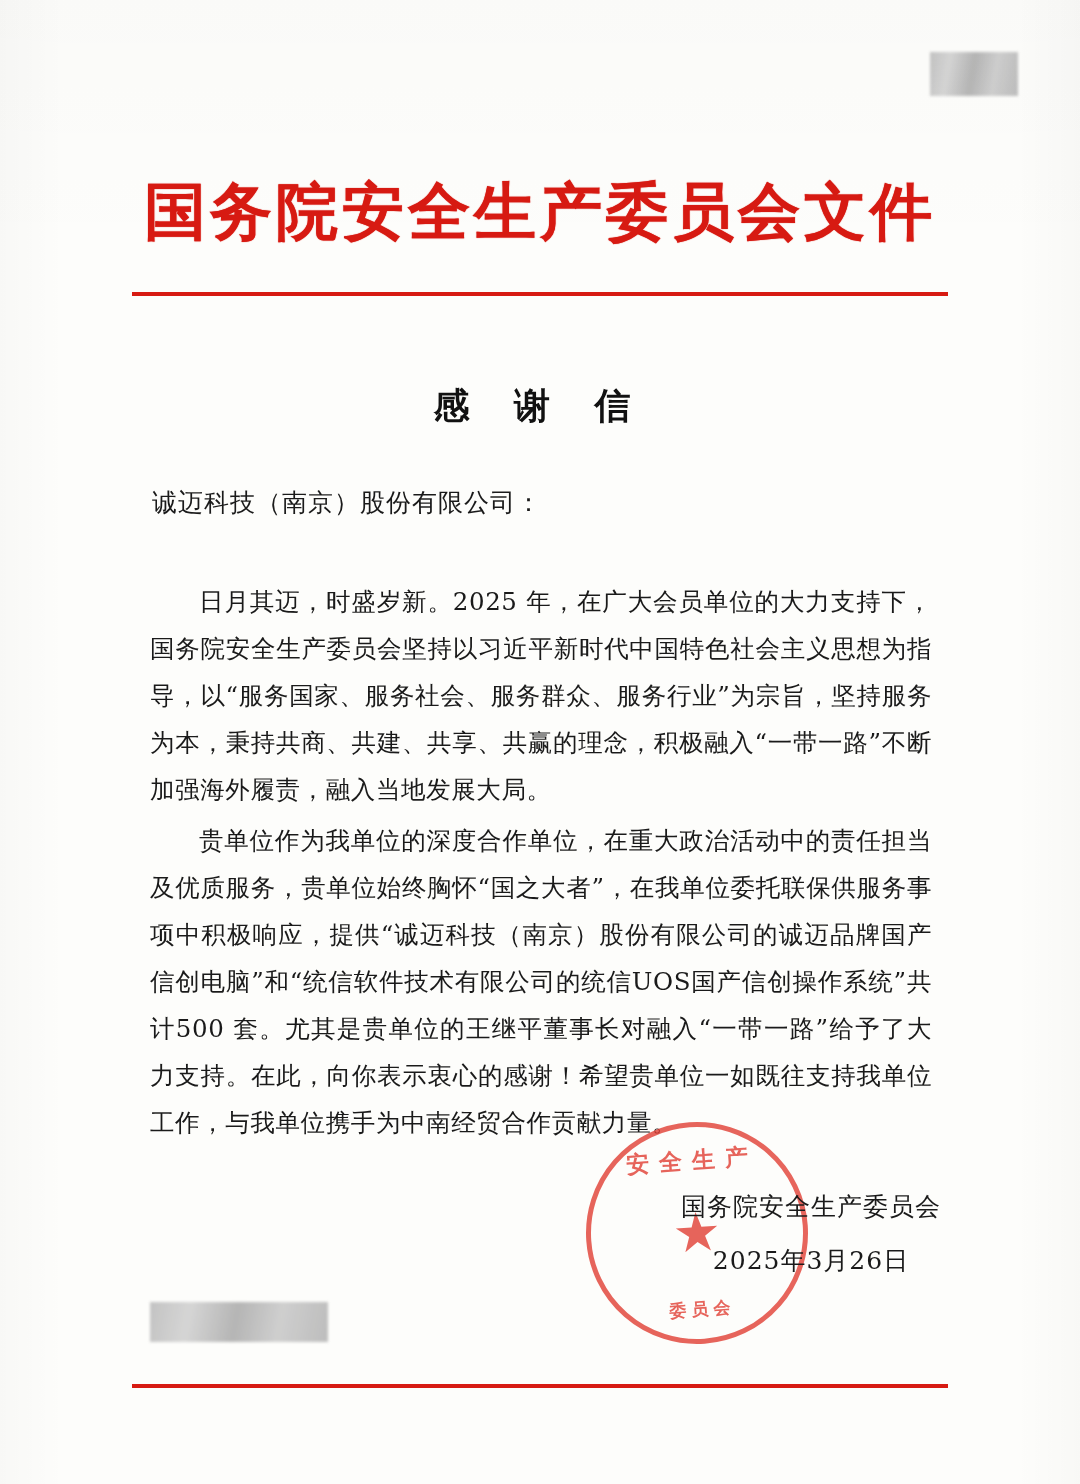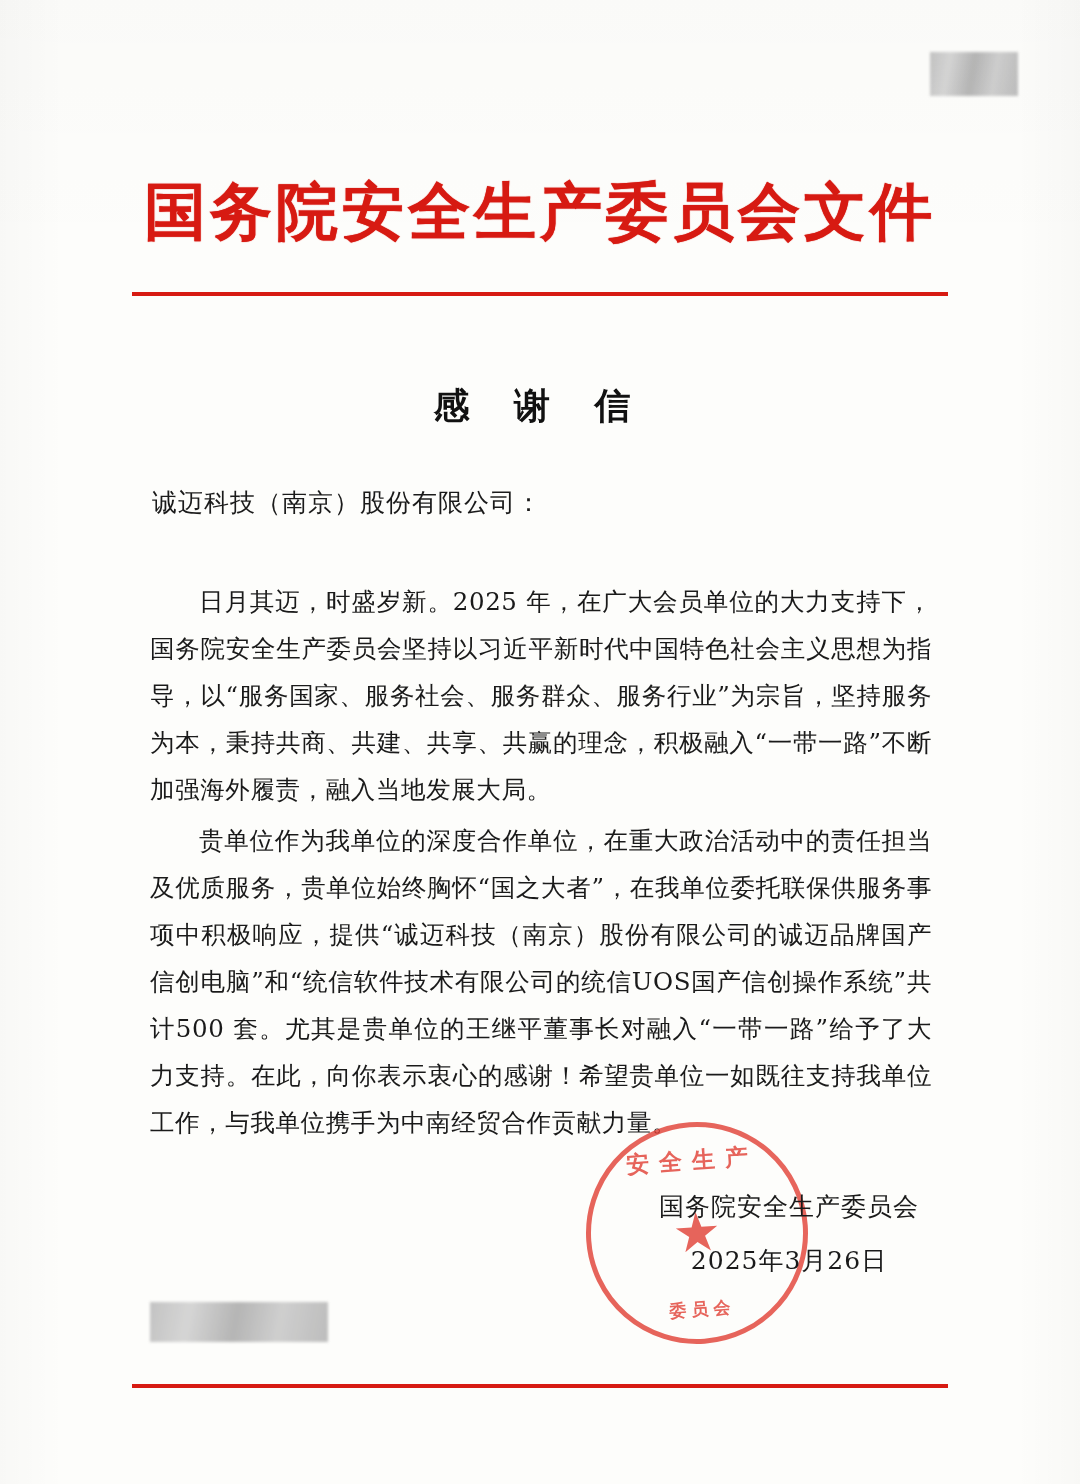--- a/index.html
+++ b/index.html
@@ -120,7 +120,7 @@
   
   .signature {
     position: absolute;
-    right: 161px;
+    right: 139px;
     bottom: 196px;
     text-align: center;
     font-family: "DejaVu Serif", serif;

